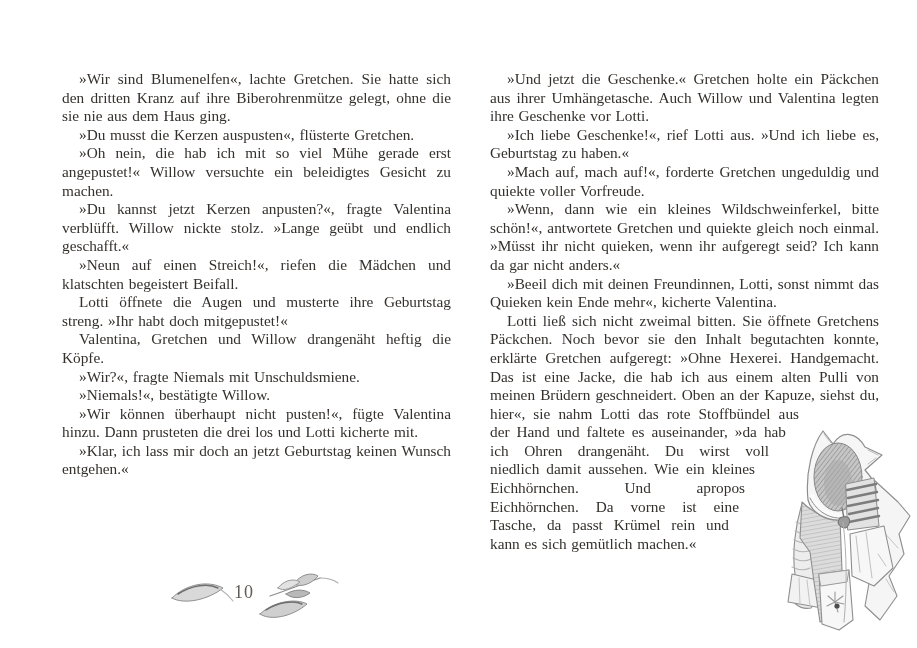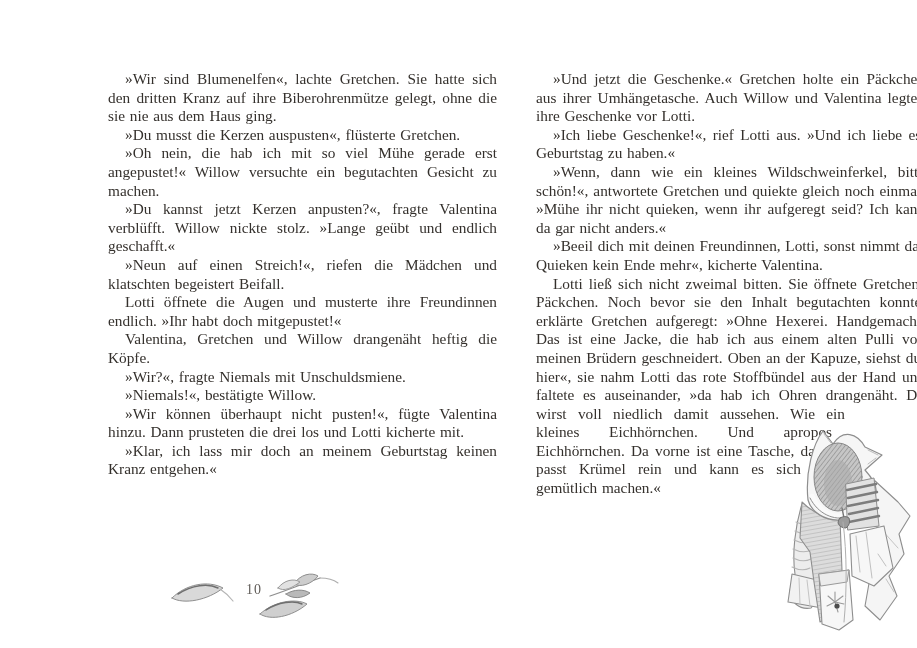--- a/index.html
+++ b/index.html
@@ -28,7 +28,6 @@
     font-size: 15.3px;
     line-height: 18.6px;
     text-rendering: optimizeLegibility;
-    margin-left: 46px;
   }
   .text-col.left  { left: 62px;  height: 500px; }
   .text-col.right { left: 490px; height: 578px; overflow: hidden; }

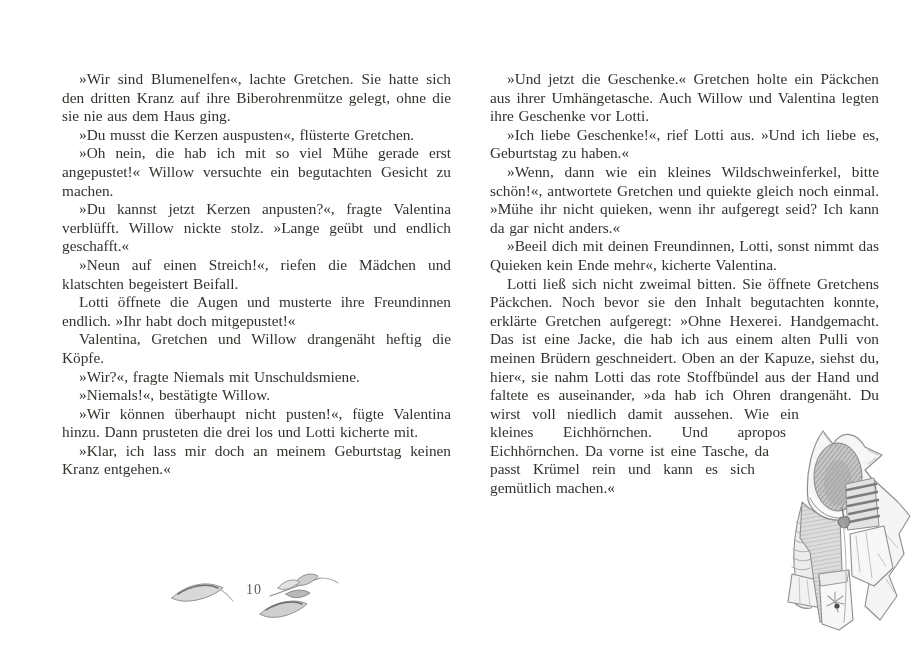--- a/index.html
+++ b/index.html
@@ -85,7 +85,7 @@
   <div class="text-col left">
       <p class="para">»Wir sind Blumenelfen«, lachte Gretchen. Sie hatte sich den dritten Kranz auf ihre Biberohrenmütze gelegt, ohne die sie nie aus dem Haus ging.</p>
       <p class="para">»Du musst die Kerzen auspusten«, flüsterte Gretchen.</p>
-      <p class="para">»Oh nein, die hab ich mit so viel Mühe gerade erst angepustet!« Willow versuchte ein begutachten Gesicht zu machen.</p>
+      <p class="para">»Oh nein, die hab ich mit so viel Mühe gerade erst angepustet!« Willow versuchte ein beleidigtes Gesicht zu machen.</p>
       <p class="para">»Du kannst jetzt Kerzen anpusten?«, fragte Valentina verblüfft. Willow nickte stolz. »Lange geübt und endlich geschafft.«</p>
       <p class="para">»Neun auf einen Streich!«, riefen die Mädchen und klatschten begeistert Beifall.</p>
       <p class="para">Lotti öffnete die Augen und musterte ihre Freundinnen endlich. »Ihr habt doch mitgepustet!«</p>

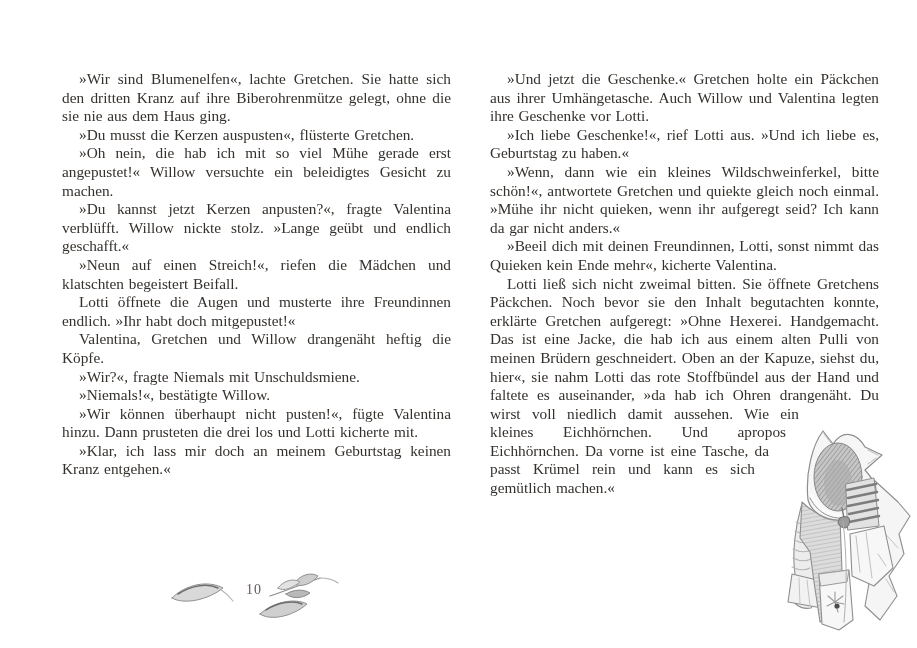--- a/index.html
+++ b/index.html
@@ -130,6 +130,7 @@
     <div>
         <p class="para">»Und jetzt die Geschenke.« Gretchen holte ein Päckchen aus ihrer Umhängetasche. Auch Willow und Valentina legten ihre Geschenke vor Lotti.</p>
         <p class="para">»Ich liebe Geschenke!«, rief Lotti aus. »Und ich liebe es, Geburtstag zu haben.«</p>
+        <p class="para">»Mach auf, mach auf!«, forderte Gretchen ungeduldig und quiekte voller Vorfreude.</p>
         <p class="para">»Wenn, dann wie ein kleines Wildschweinferkel, bitte schön!«, antwortete Gretchen und quiekte gleich noch einmal. »Mühe ihr nicht quieken, wenn ihr aufgeregt seid? Ich kann da gar nicht anders.«</p>
         <p class="para">»Beeil dich mit deinen Freundinnen, Lotti, sonst nimmt das Quieken kein Ende mehr«, kicherte Valentina.</p>
         <p class="para">Lotti ließ sich nicht zweimal bitten. Sie öffnete Gretchens Päckchen. Noch bevor sie den Inhalt begutachten konnte, erklärte Gretchen aufgeregt: »Ohne Hexerei. Handgemacht. Das ist eine Jacke, die hab ich aus einem alten Pulli von meinen Brüdern geschneidert. Oben an der Kapuze, siehst du, hier«, sie nahm Lotti das rote Stoffbündel aus der Hand und faltete es auseinander, »da hab ich Ohren drangenäht. Du wirst voll niedlich damit aussehen. Wie ein kleines Eichhörnchen. Und apropos Eichhörnchen. Da vorne ist eine Tasche, da passt Krümel rein und kann es sich gemütlich machen.«</p>

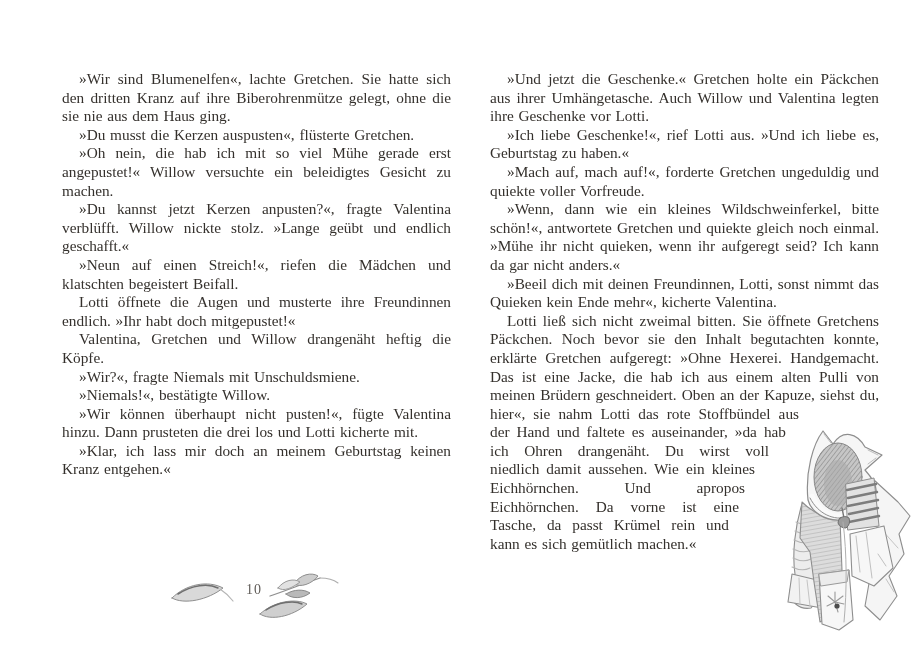--- a/index.html
+++ b/index.html
@@ -131,7 +131,7 @@
         <p class="para">»Und jetzt die Geschenke.« Gretchen holte ein Päckchen aus ihrer Umhängetasche. Auch Willow und Valentina legten ihre Geschenke vor Lotti.</p>
         <p class="para">»Ich liebe Geschenke!«, rief Lotti aus. »Und ich liebe es, Geburtstag zu haben.«</p>
         <p class="para">»Mach auf, mach auf!«, forderte Gretchen ungeduldig und quiekte voller Vorfreude.</p>
-        <p class="para">»Wenn, dann wie ein kleines Wildschweinferkel, bitte schön!«, antwortete Gretchen und quiekte gleich noch einmal. »Mühe ihr nicht quieken, wenn ihr aufgeregt seid? Ich kann da gar nicht anders.«</p>
+        <p class="para">»Wenn, dann wie ein kleines Wildschweinferkel, bitte schön!«, antwortete Gretchen und quiekte gleich noch einmal. »Müsst ihr nicht quieken, wenn ihr aufgeregt seid? Ich kann da gar nicht anders.«</p>
         <p class="para">»Beeil dich mit deinen Freundinnen, Lotti, sonst nimmt das Quieken kein Ende mehr«, kicherte Valentina.</p>
         <p class="para">Lotti ließ sich nicht zweimal bitten. Sie öffnete Gretchens Päckchen. Noch bevor sie den Inhalt begutachten konnte, erklärte Gretchen aufgeregt: »Ohne Hexerei. Handgemacht. Das ist eine Jacke, die hab ich aus einem alten Pulli von meinen Brüdern geschneidert. Oben an der Kapuze, siehst du, hier«, sie nahm Lotti das rote Stoffbündel aus der Hand und faltete es auseinander, »da hab ich Ohren drangenäht. Du wirst voll niedlich damit aussehen. Wie ein kleines Eichhörnchen. Und apropos Eichhörnchen. Da vorne ist eine Tasche, da passt Krümel rein und kann es sich gemütlich machen.«</p>
       </div>

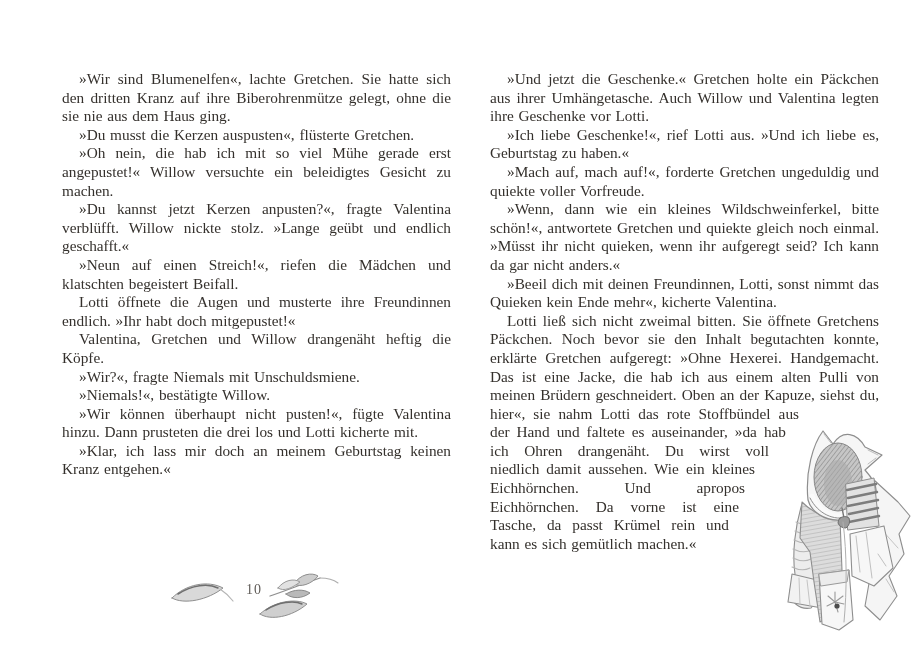--- a/index.html
+++ b/index.html
@@ -88,7 +88,7 @@
       <p class="para">»Oh nein, die hab ich mit so viel Mühe gerade erst angepustet!« Willow versuchte ein beleidigtes Gesicht zu machen.</p>
       <p class="para">»Du kannst jetzt Kerzen anpusten?«, fragte Valentina verblüfft. Willow nickte stolz. »Lange geübt und endlich geschafft.«</p>
       <p class="para">»Neun auf einen Streich!«, riefen die Mädchen und klatschten begeistert Beifall.</p>
-      <p class="para">Lotti öffnete die Augen und musterte ihre Freundinnen endlich. »Ihr habt doch mitgepustet!«</p>
+      <p class="para">Lotti öffnete die Augen und musterte ihre Geburtstag streng. »Ihr habt doch mitgepustet!«</p>
       <p class="para">Valentina, Gretchen und Willow drangenäht heftig die Köpfe.</p>
       <p class="para">»Wir?«, fragte Niemals mit Unschuldsmiene.</p>
       <p class="para">»Niemals!«, bestätigte Willow.</p>

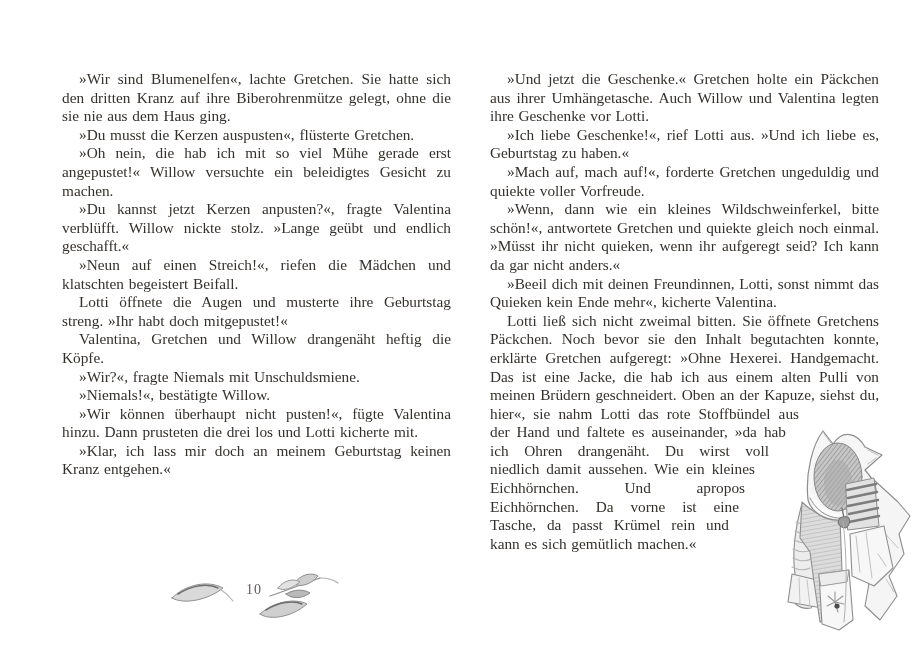--- a/index.html
+++ b/index.html
@@ -93,7 +93,7 @@
       <p class="para">»Wir?«, fragte Niemals mit Unschuldsmiene.</p>
       <p class="para">»Niemals!«, bestätigte Willow.</p>
       <p class="para">»Wir können überhaupt nicht pusten!«, fügte Valentina hinzu. Dann prusteten die drei los und Lotti kicherte mit.</p>
-      <p class="para">»Klar, ich lass mir doch an meinem Geburtstag keinen Kranz entgehen.«</p>
+      <p class="para">»Klar, ich lass mir doch an jetzt Geburtstag keinen Wunsch entgehen.«</p>
     </div>
 
   <div class="footer">

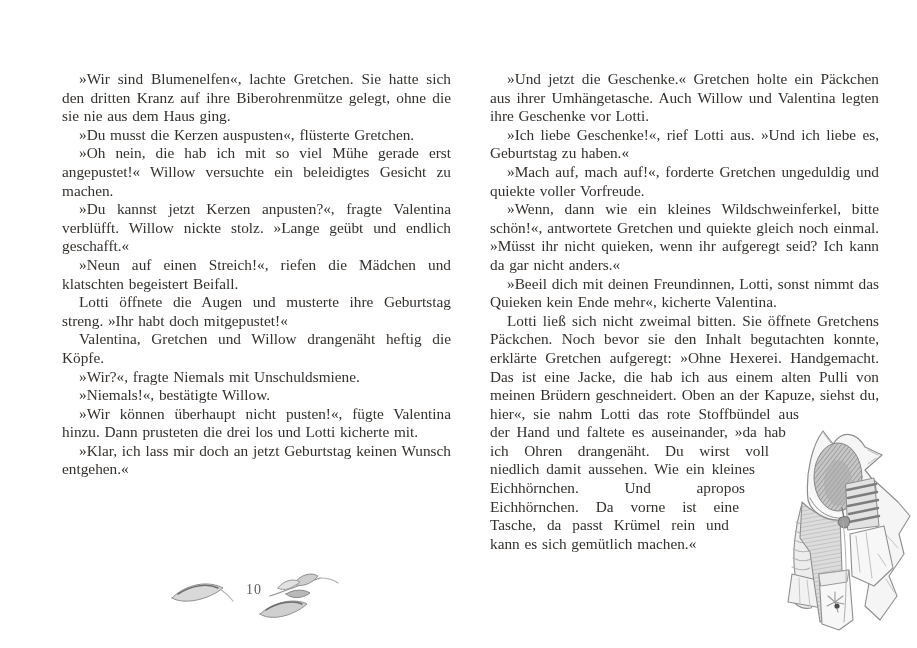--- a/index.html
+++ b/index.html
@@ -62,8 +62,8 @@
     left: 172px;
     top: 14px;
     width: 28px;
-    text-align: right;
-    font-size: 14px;
+    text-align: left;
+    font-size: 18px;
     letter-spacing: 1px;
     color: #5f5b57;
   }

